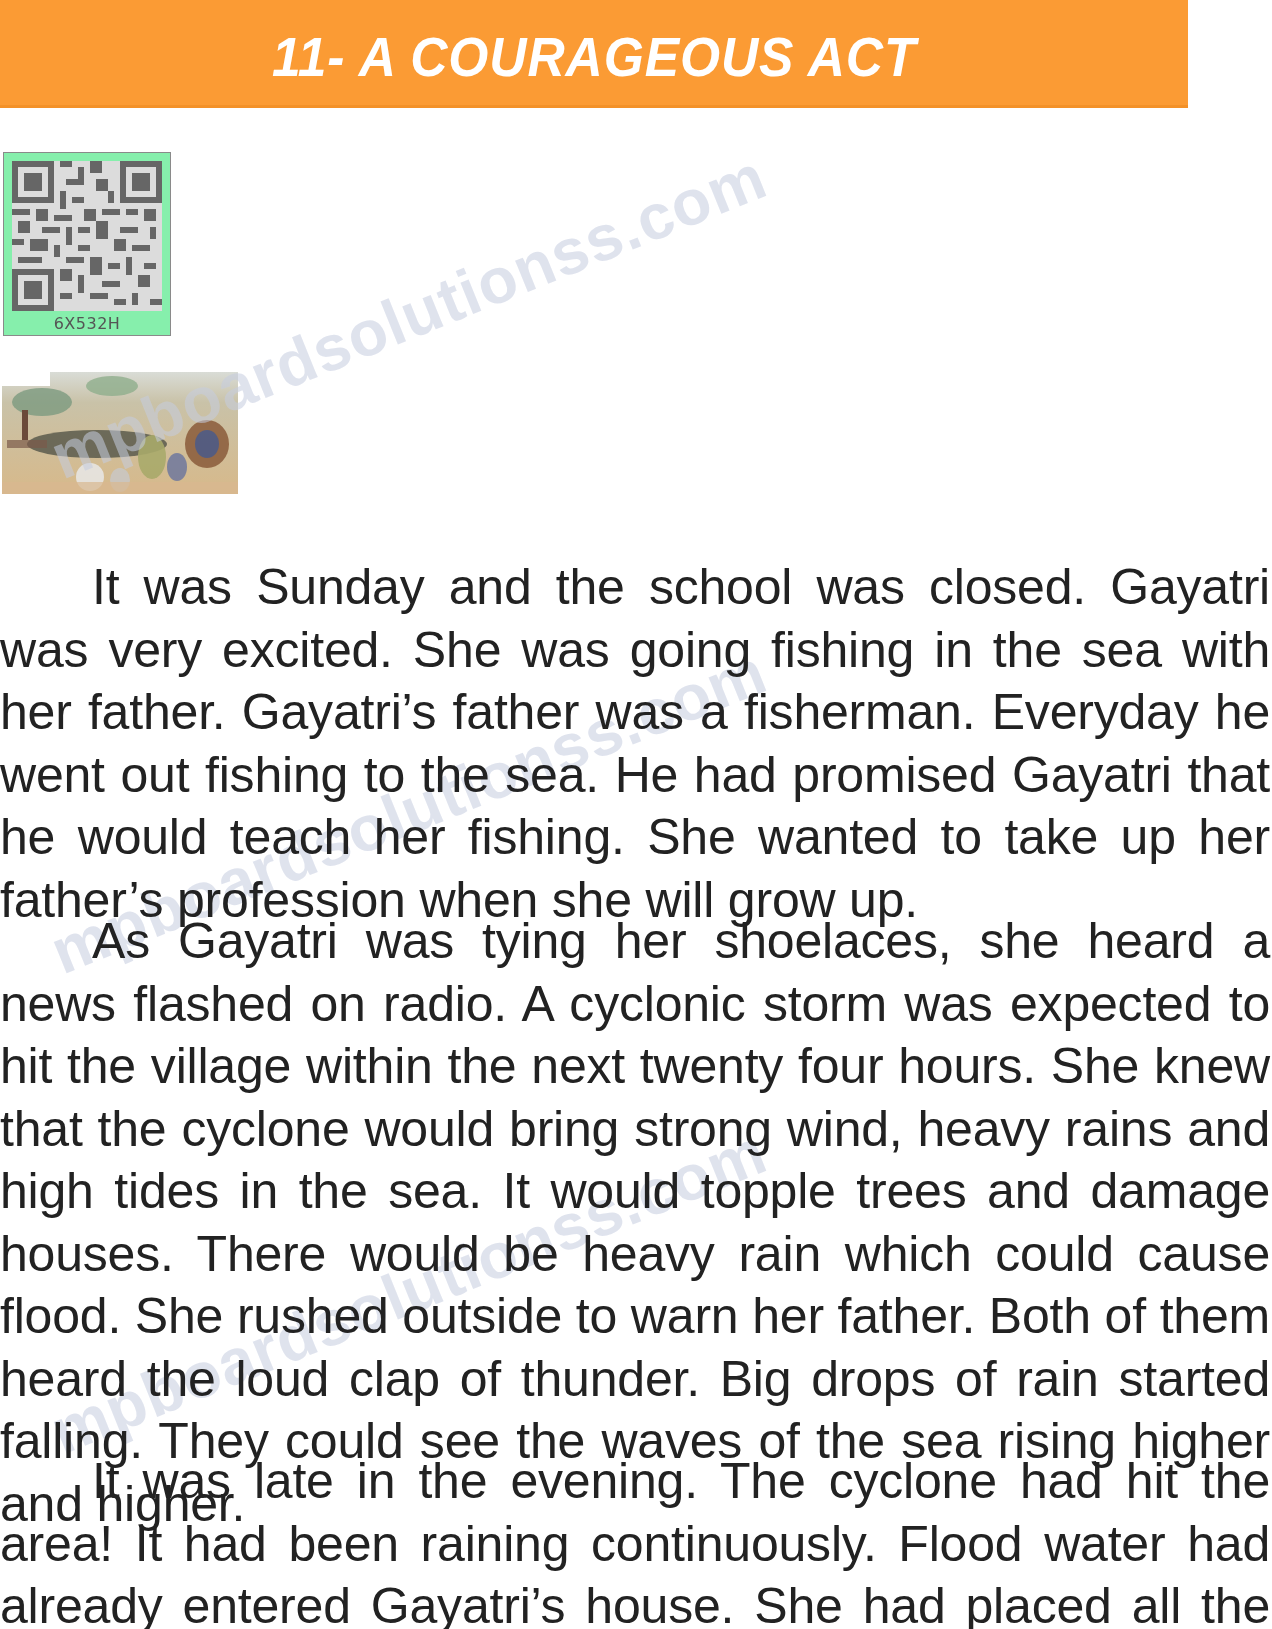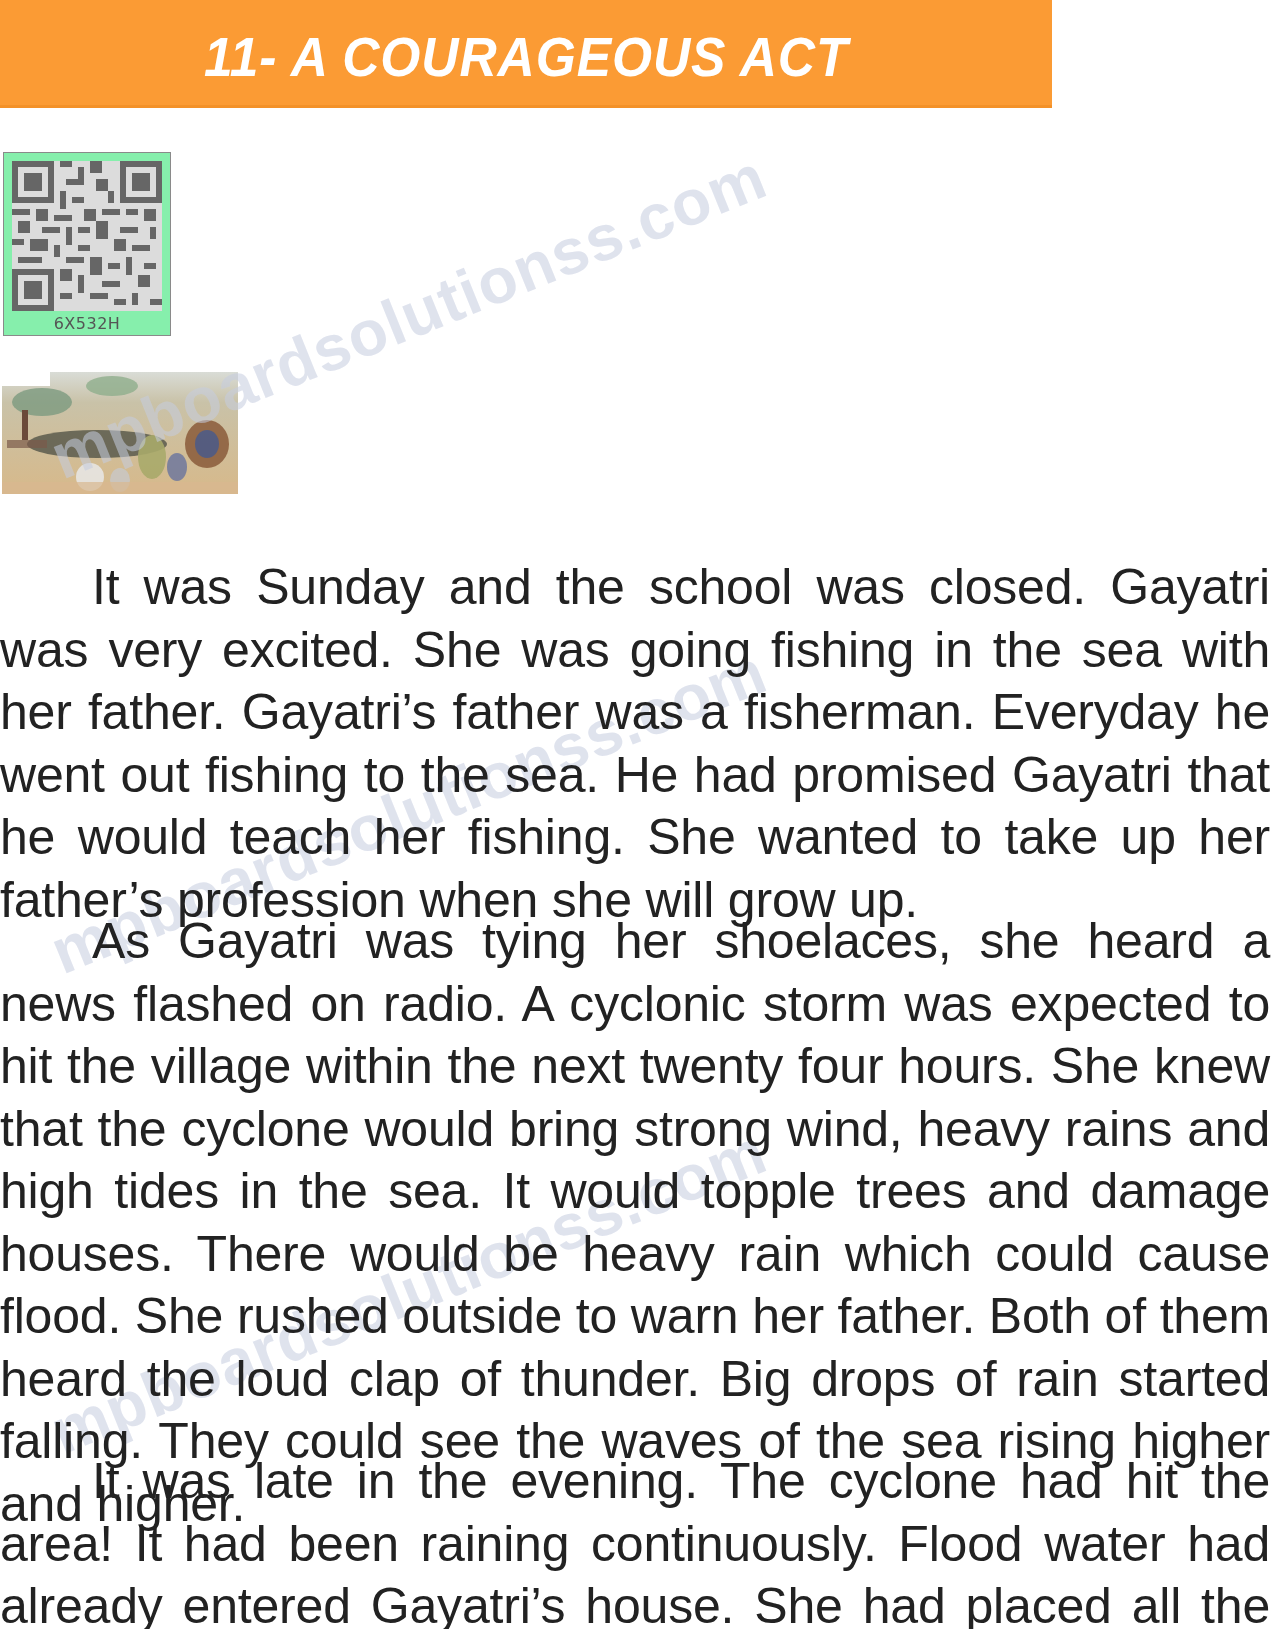--- a/index.html
+++ b/index.html
@@ -19,7 +19,7 @@
       position: absolute;
       left: 0;
       top: 0;
-      width: 1052px;
+      width: 1188px;
       height: 108px;
       background: #fb9b34;
       display: flex;

